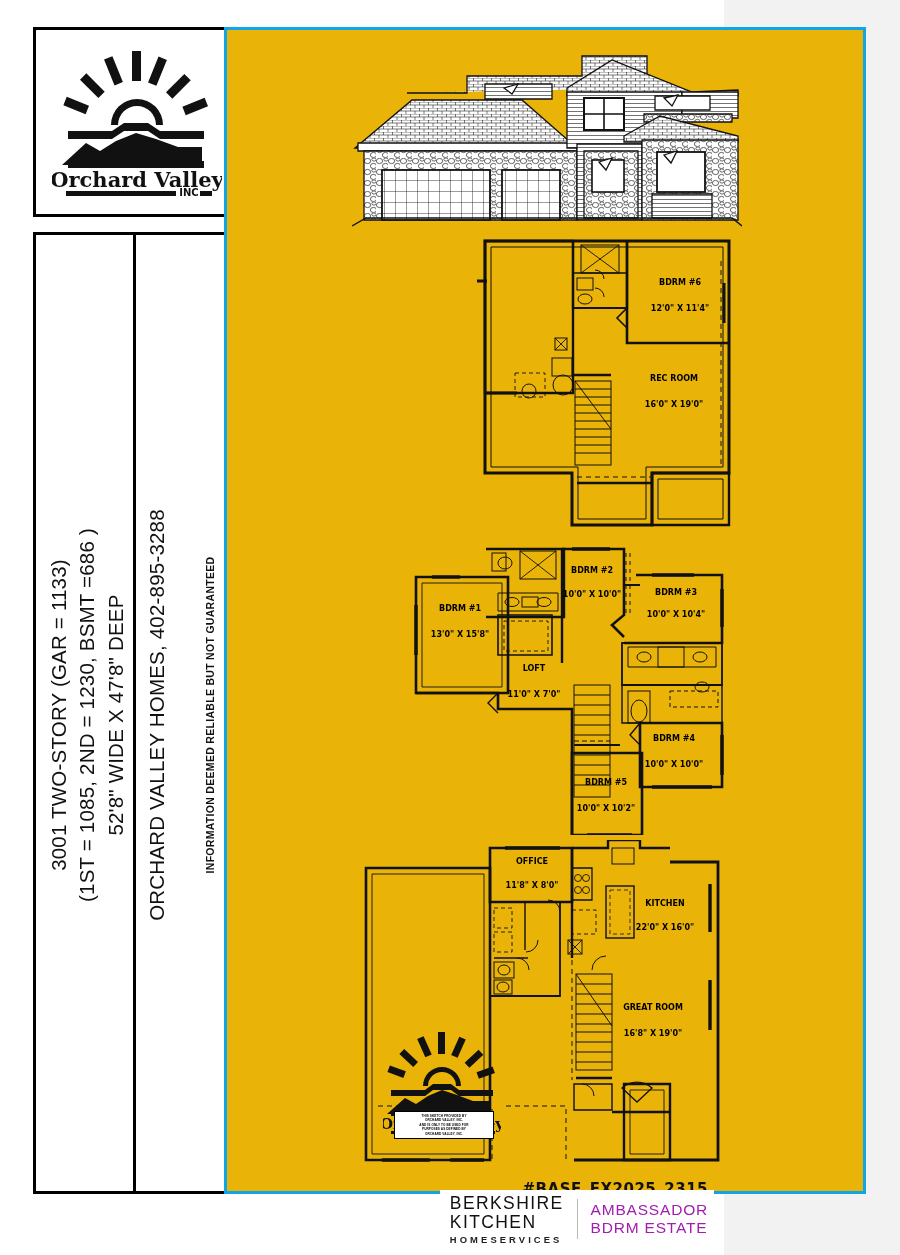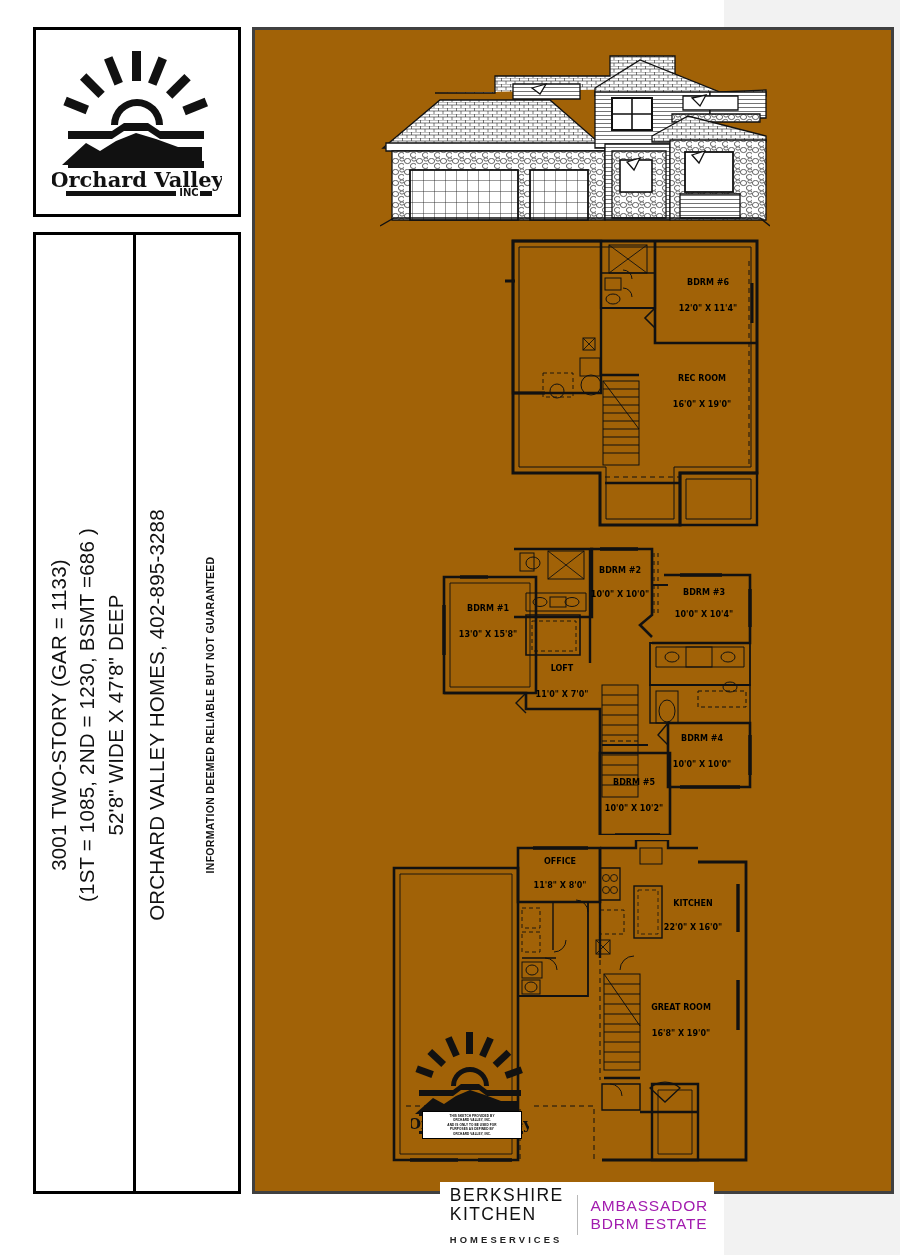--- a/index.html
+++ b/index.html
@@ -54,8 +54,8 @@
 
   
   .draw-panel {
-    position:absolute; left:252px; top:27px; width:642px; height:1167px;
-    border:3px solid #404040; background:#a16207;
+    position:absolute; left:224px; top:27px; width:642px; height:1167px;
+    border:3px solid #0ea5e9; background:#eab308;
   }
   .plan { position:absolute; }
   svg { display:block; }

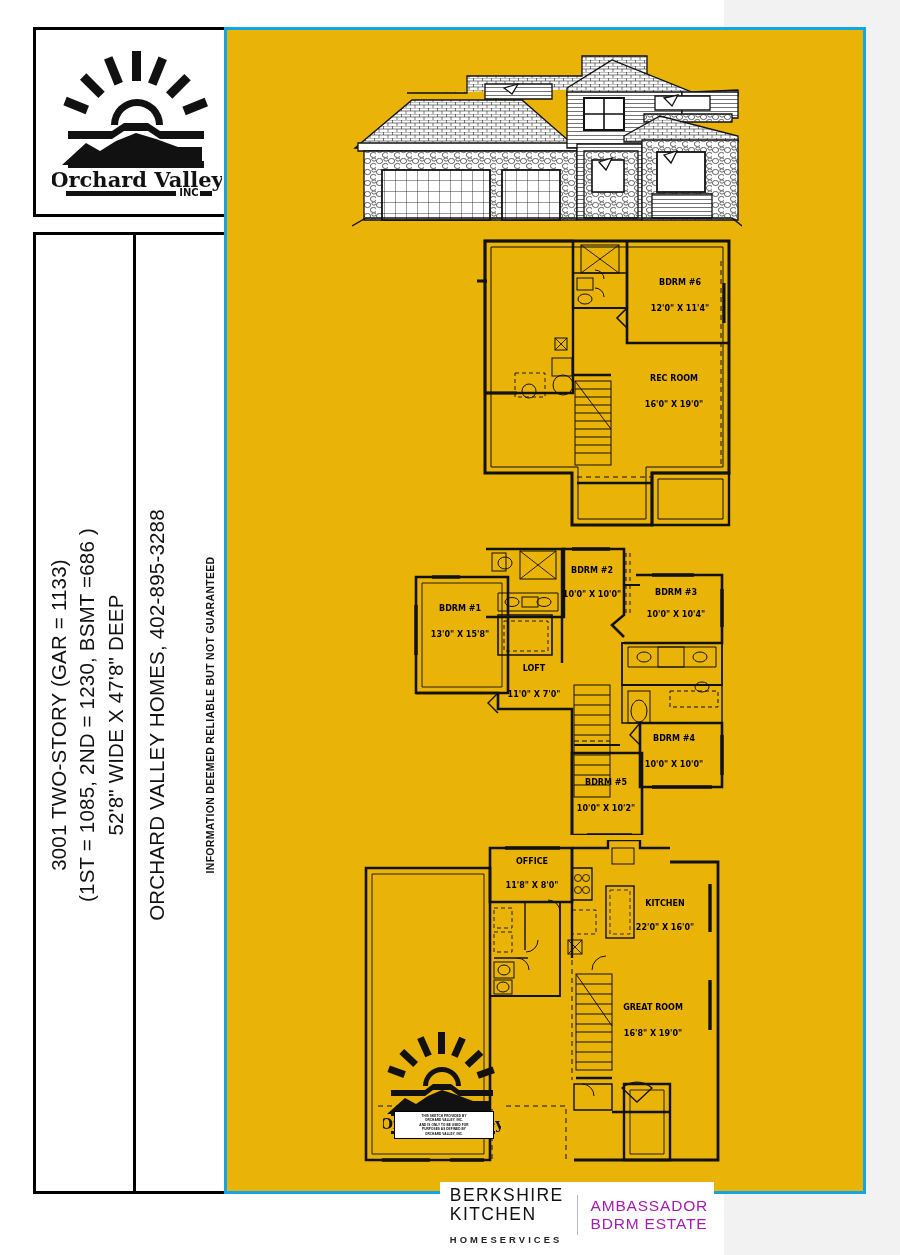--- a/index.html
+++ b/index.html
@@ -68,7 +68,7 @@
   }
   .brand-sep { width:1px; height:40px; background:#b9b9b9; margin:0 13px;}
   .bh-main { font-size:17.5px; font-weight:normal; letter-spacing:1.4px; line-height:1.12; color:#111;}
-  .bh-sub { font-size:9.4px; font-weight:bold; letter-spacing:3.1px; color:#222; margin-top:9px;}
+  .bh-sub { font-size:9.4px; font-weight:bold; letter-spacing:3.1px; color:#222; margin-top:1px;}
   .amb { font-size:15.5px; letter-spacing:0.8px; line-height:1.22; color:#a21caf;}
   .plan-code {
     position:absolute; right:16px; bottom:57px;

